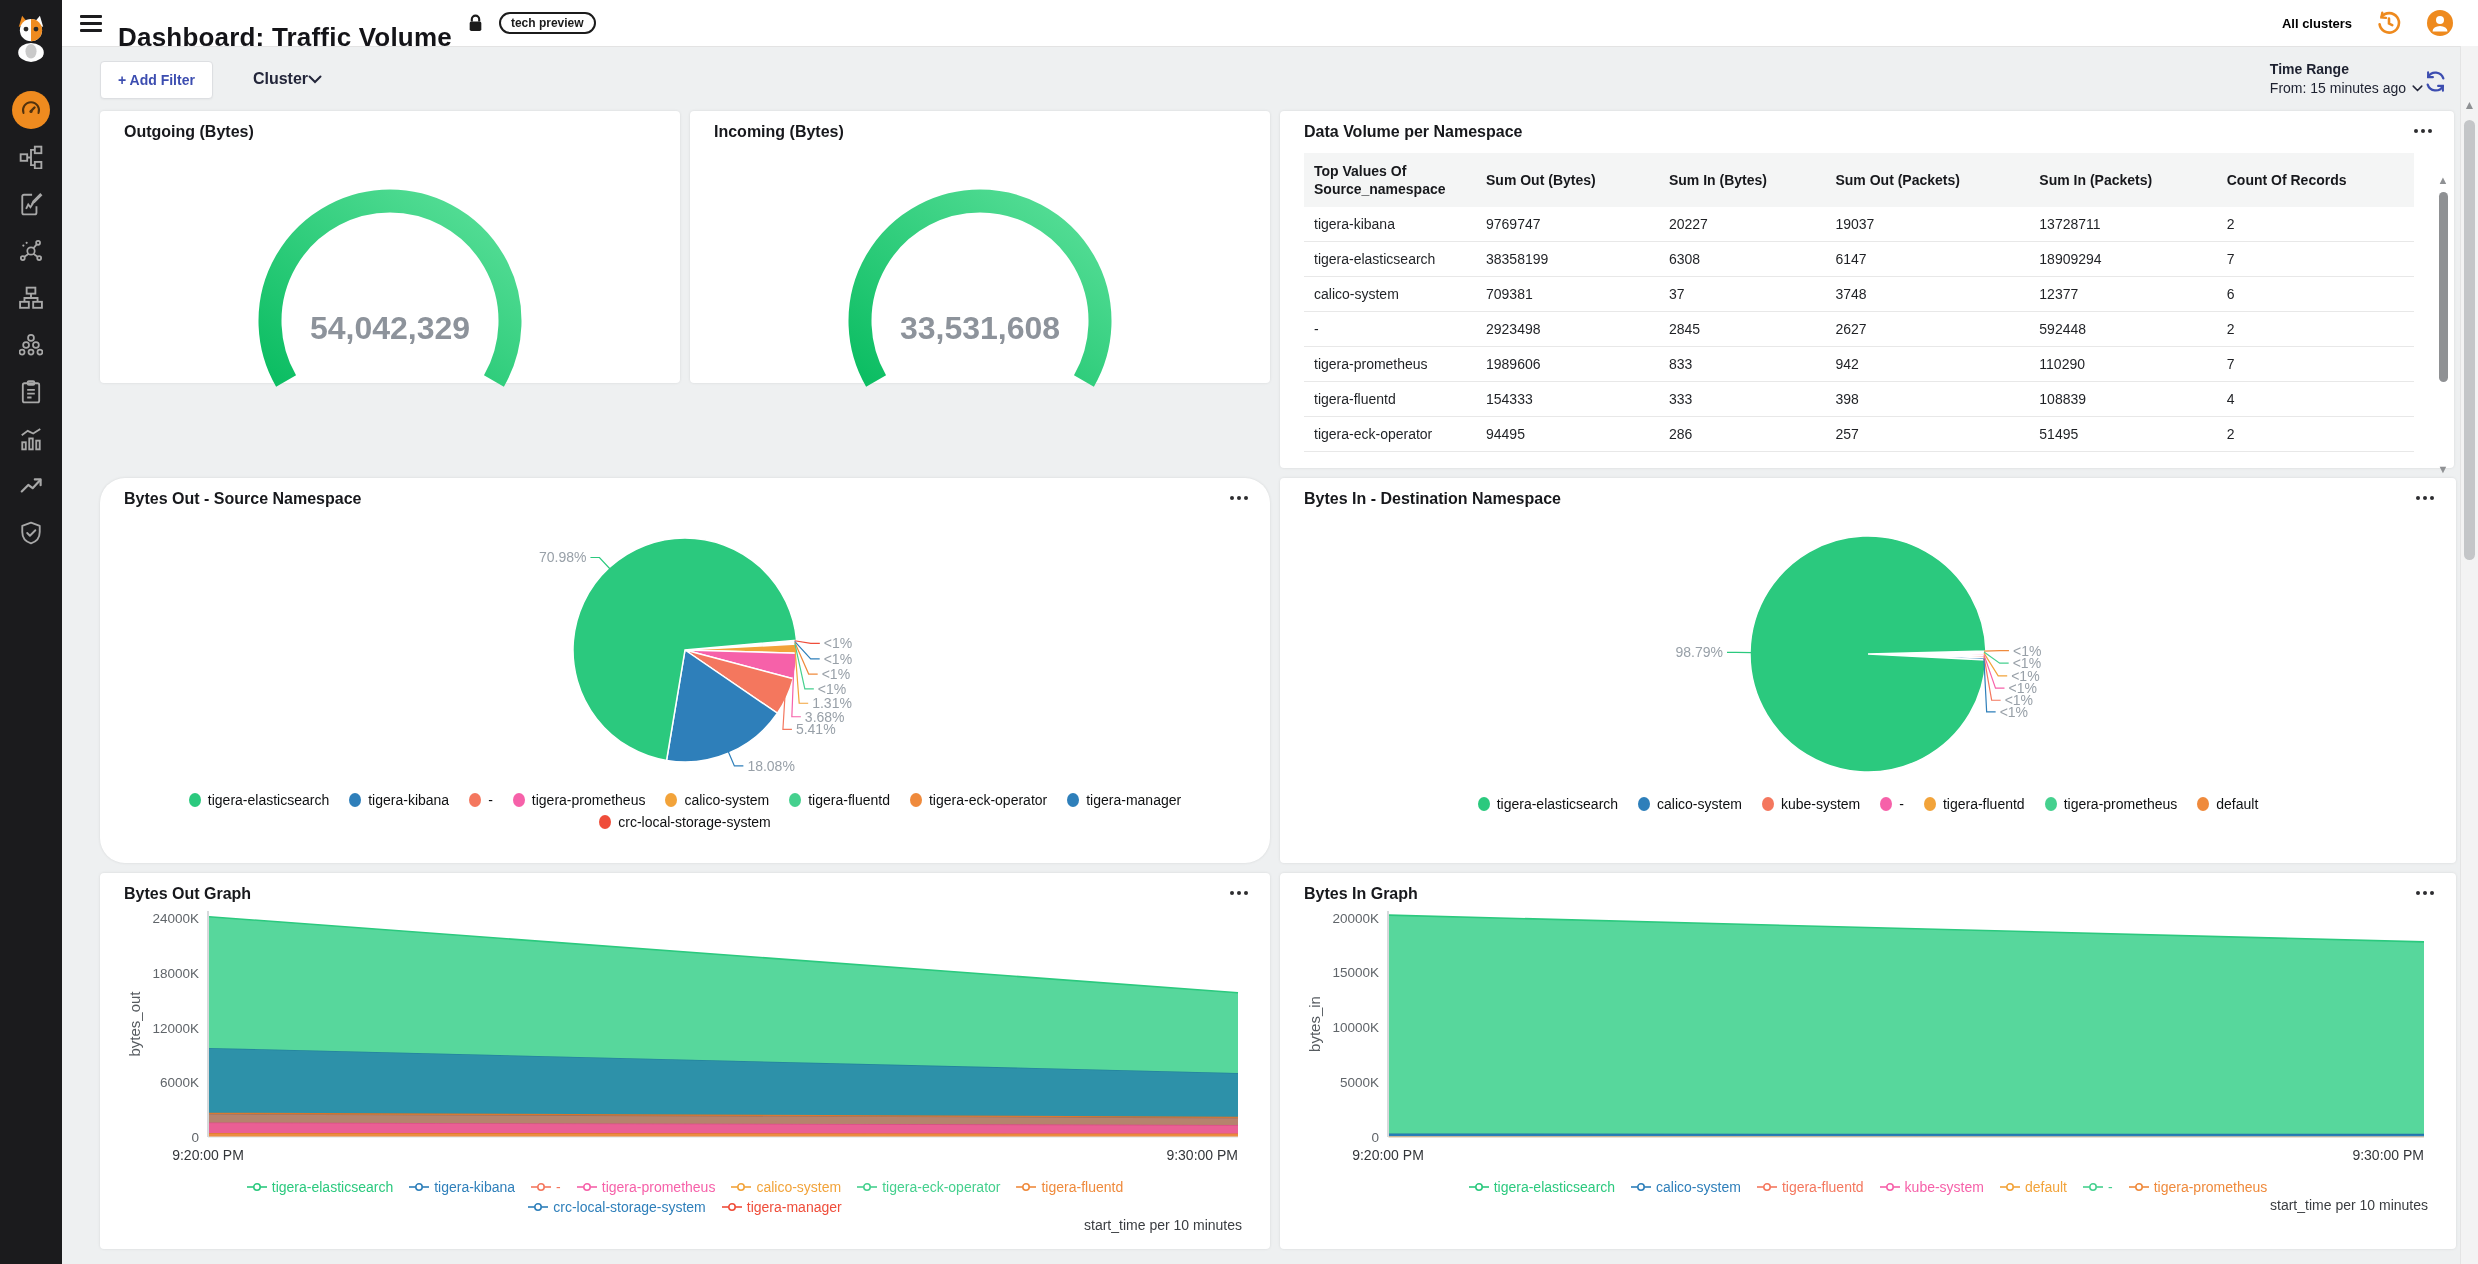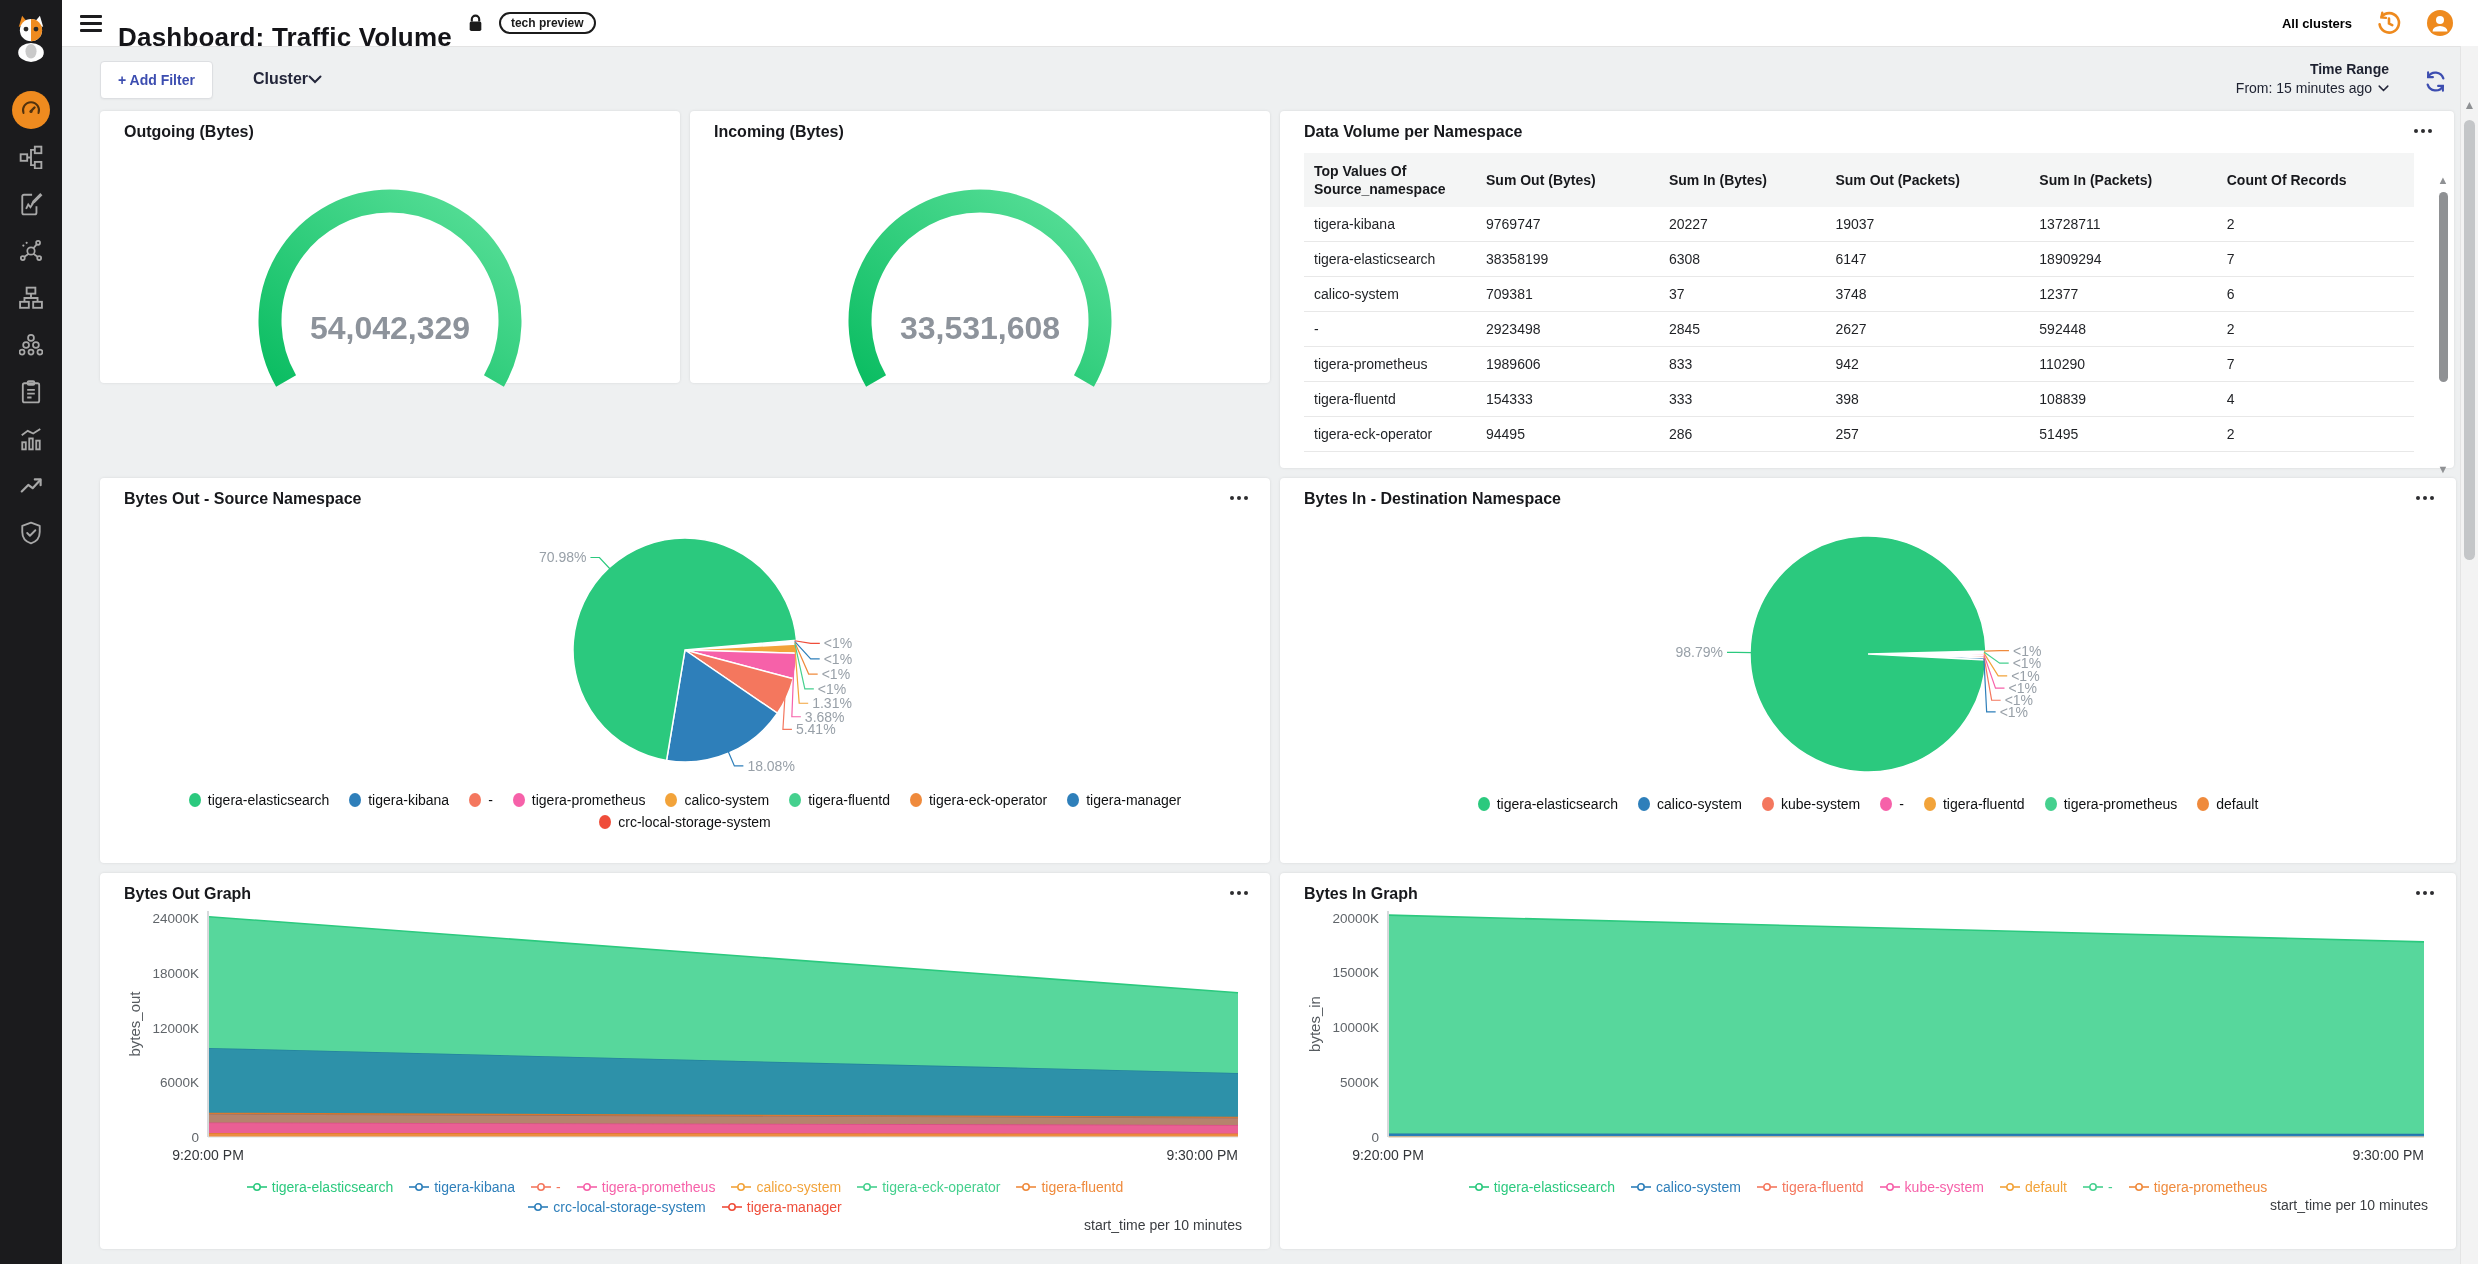--- a/index.html
+++ b/index.html
@@ -24,7 +24,7 @@
   .filterbar{display:flex;align-items:flex-start;margin-bottom:12px;}
   .add-filter{background:#fff;border:1px solid #dddfe2;border-radius:4px;padding:10px 17px;color:#3c4db0;font-weight:700;font-size:14px;cursor:pointer;box-shadow:0 1px 2px rgba(0,0,0,.04);}
   .cluster-dd{margin-left:40px;display:flex;align-items:center;gap:0;font-size:16px;font-weight:700;color:#23263a;padding-top:9px;cursor:pointer;}
-  .fb-right{margin-left:auto;display:flex;align-items:flex-start;gap:34px;padding-right:6px;text-align:right;}
+  .fb-right{margin-left:auto;display:flex;align-items:flex-start;padding-right:6px;}
   .time-range{font-size:14px;color:#1d2130;}
   .tr-label{font-weight:700;font-size:14px;}
   .tr-value{font-size:14px;margin-top:3px;display:flex;align-items:center;gap:6px;cursor:pointer;}

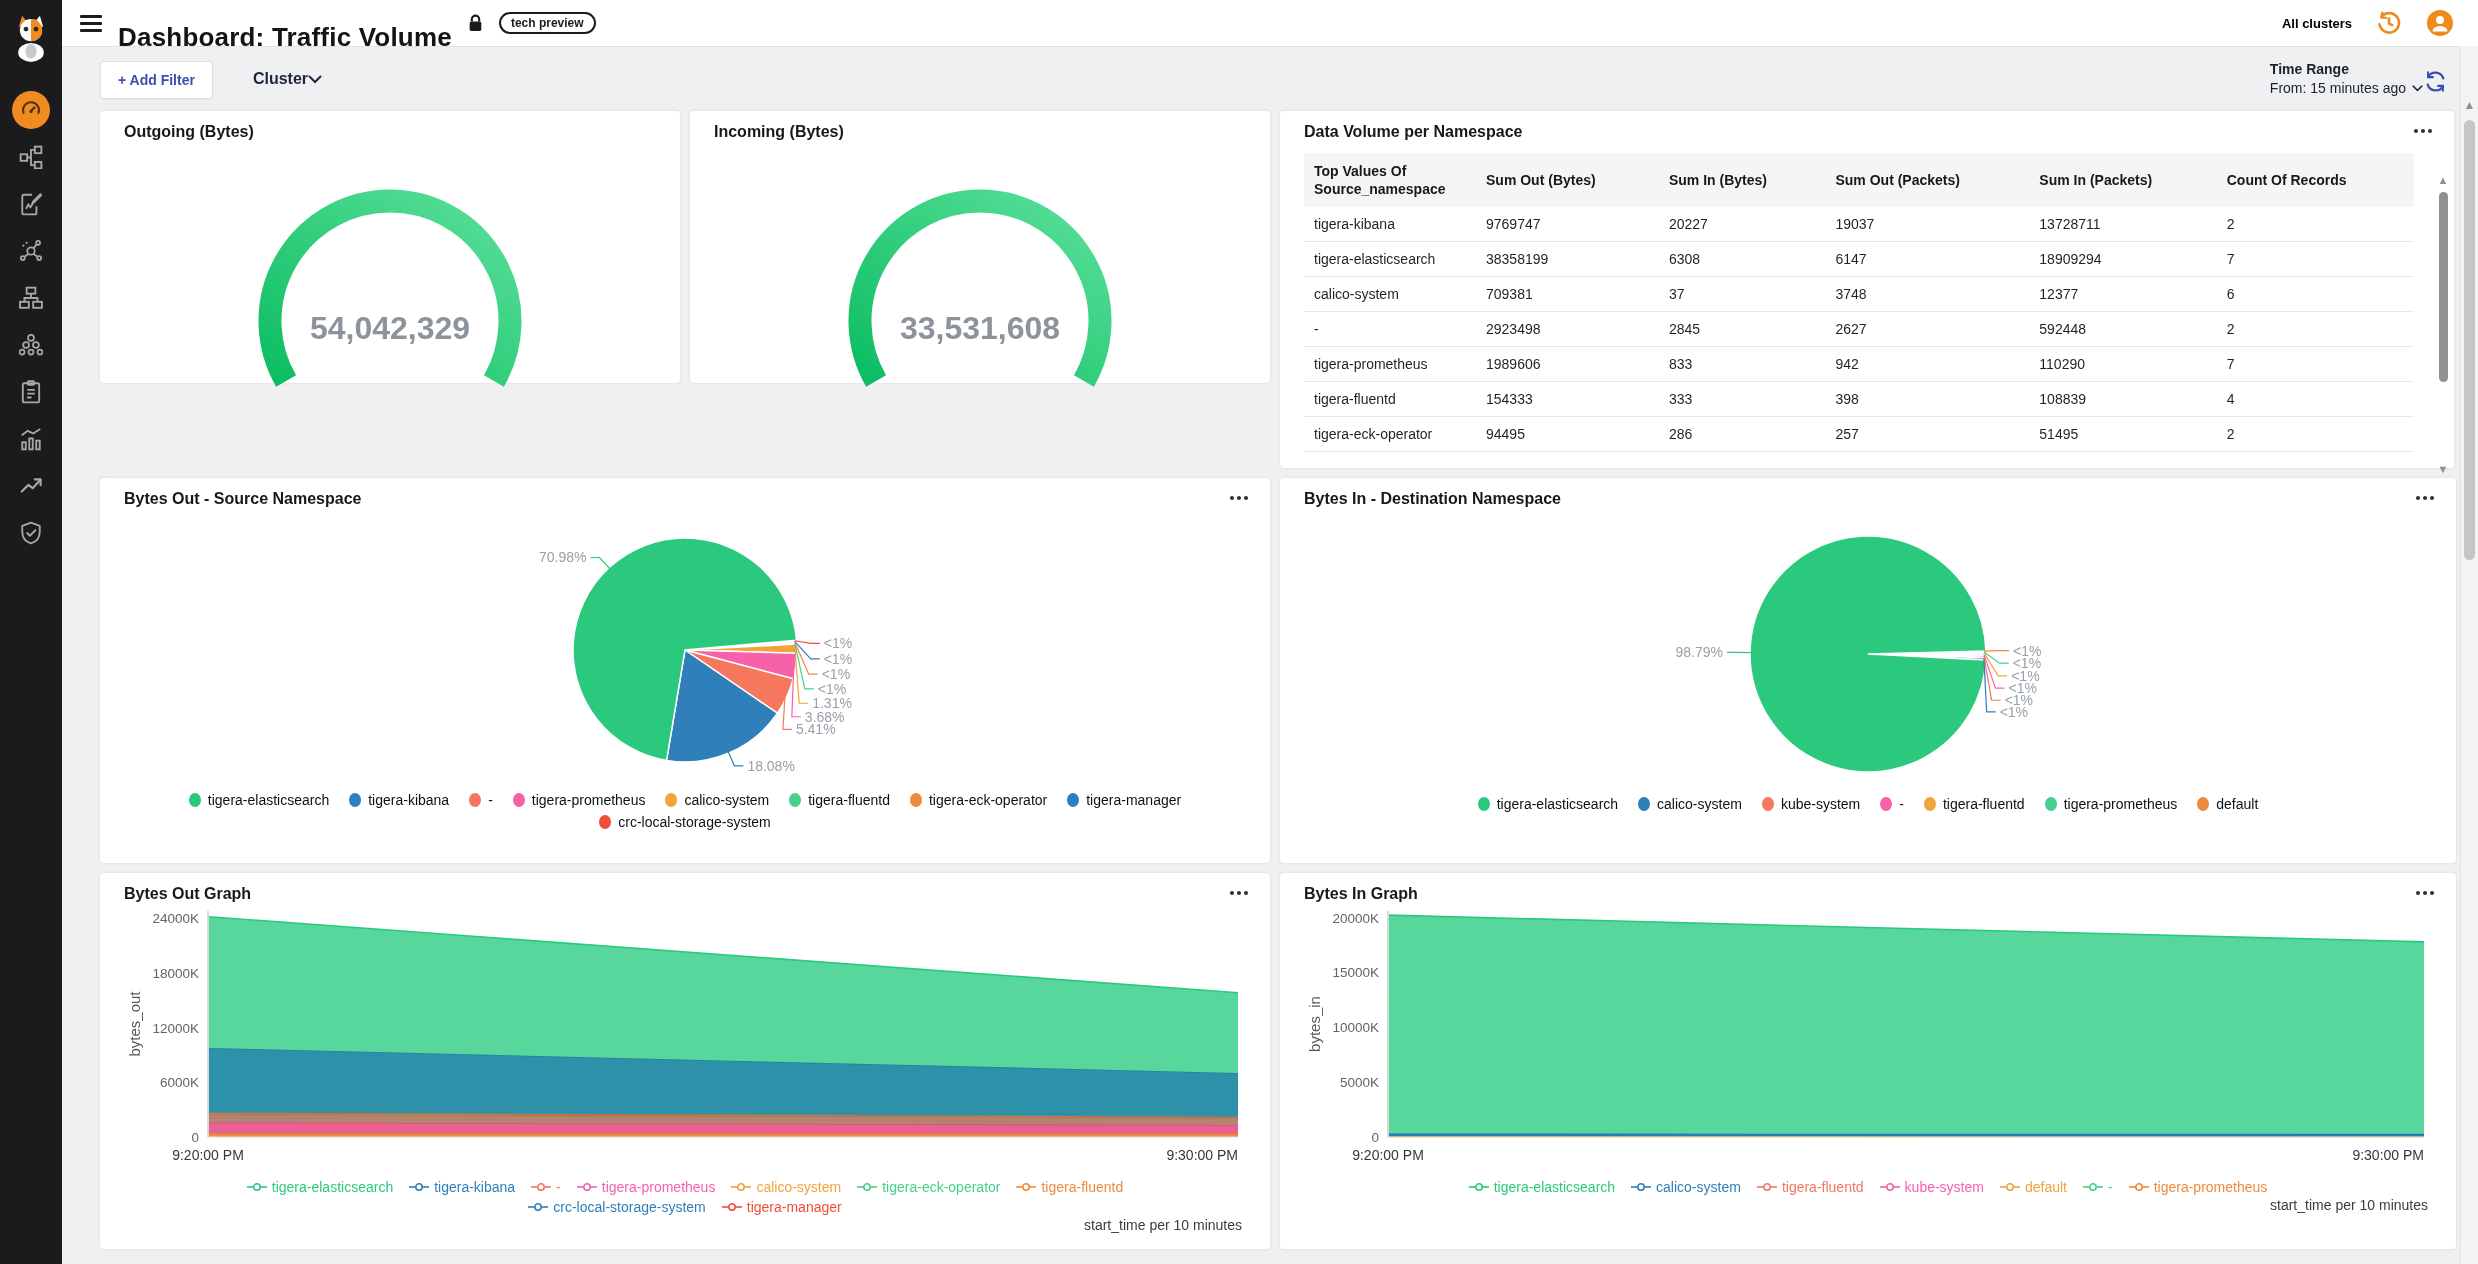--- a/index.html
+++ b/index.html
@@ -36,7 +36,7 @@
   .dots i{width:4px;height:4px;border-radius:50%;background:#2d2d30;display:block;}
   .gauge-card{width:580px;height:272px;}
   .table-card{flex:1;height:357px;}
-  .pie-card-l{width:1297px;height:385px;}
+  .pie-card-l{width:1297px;height:385px;border-radius:25px;}
   .pie-card-r{flex:1;height:385px;}
   .graph-card-l{width:1170px;height:376px;}
   .graph-card-r{flex:1;height:376px;}

